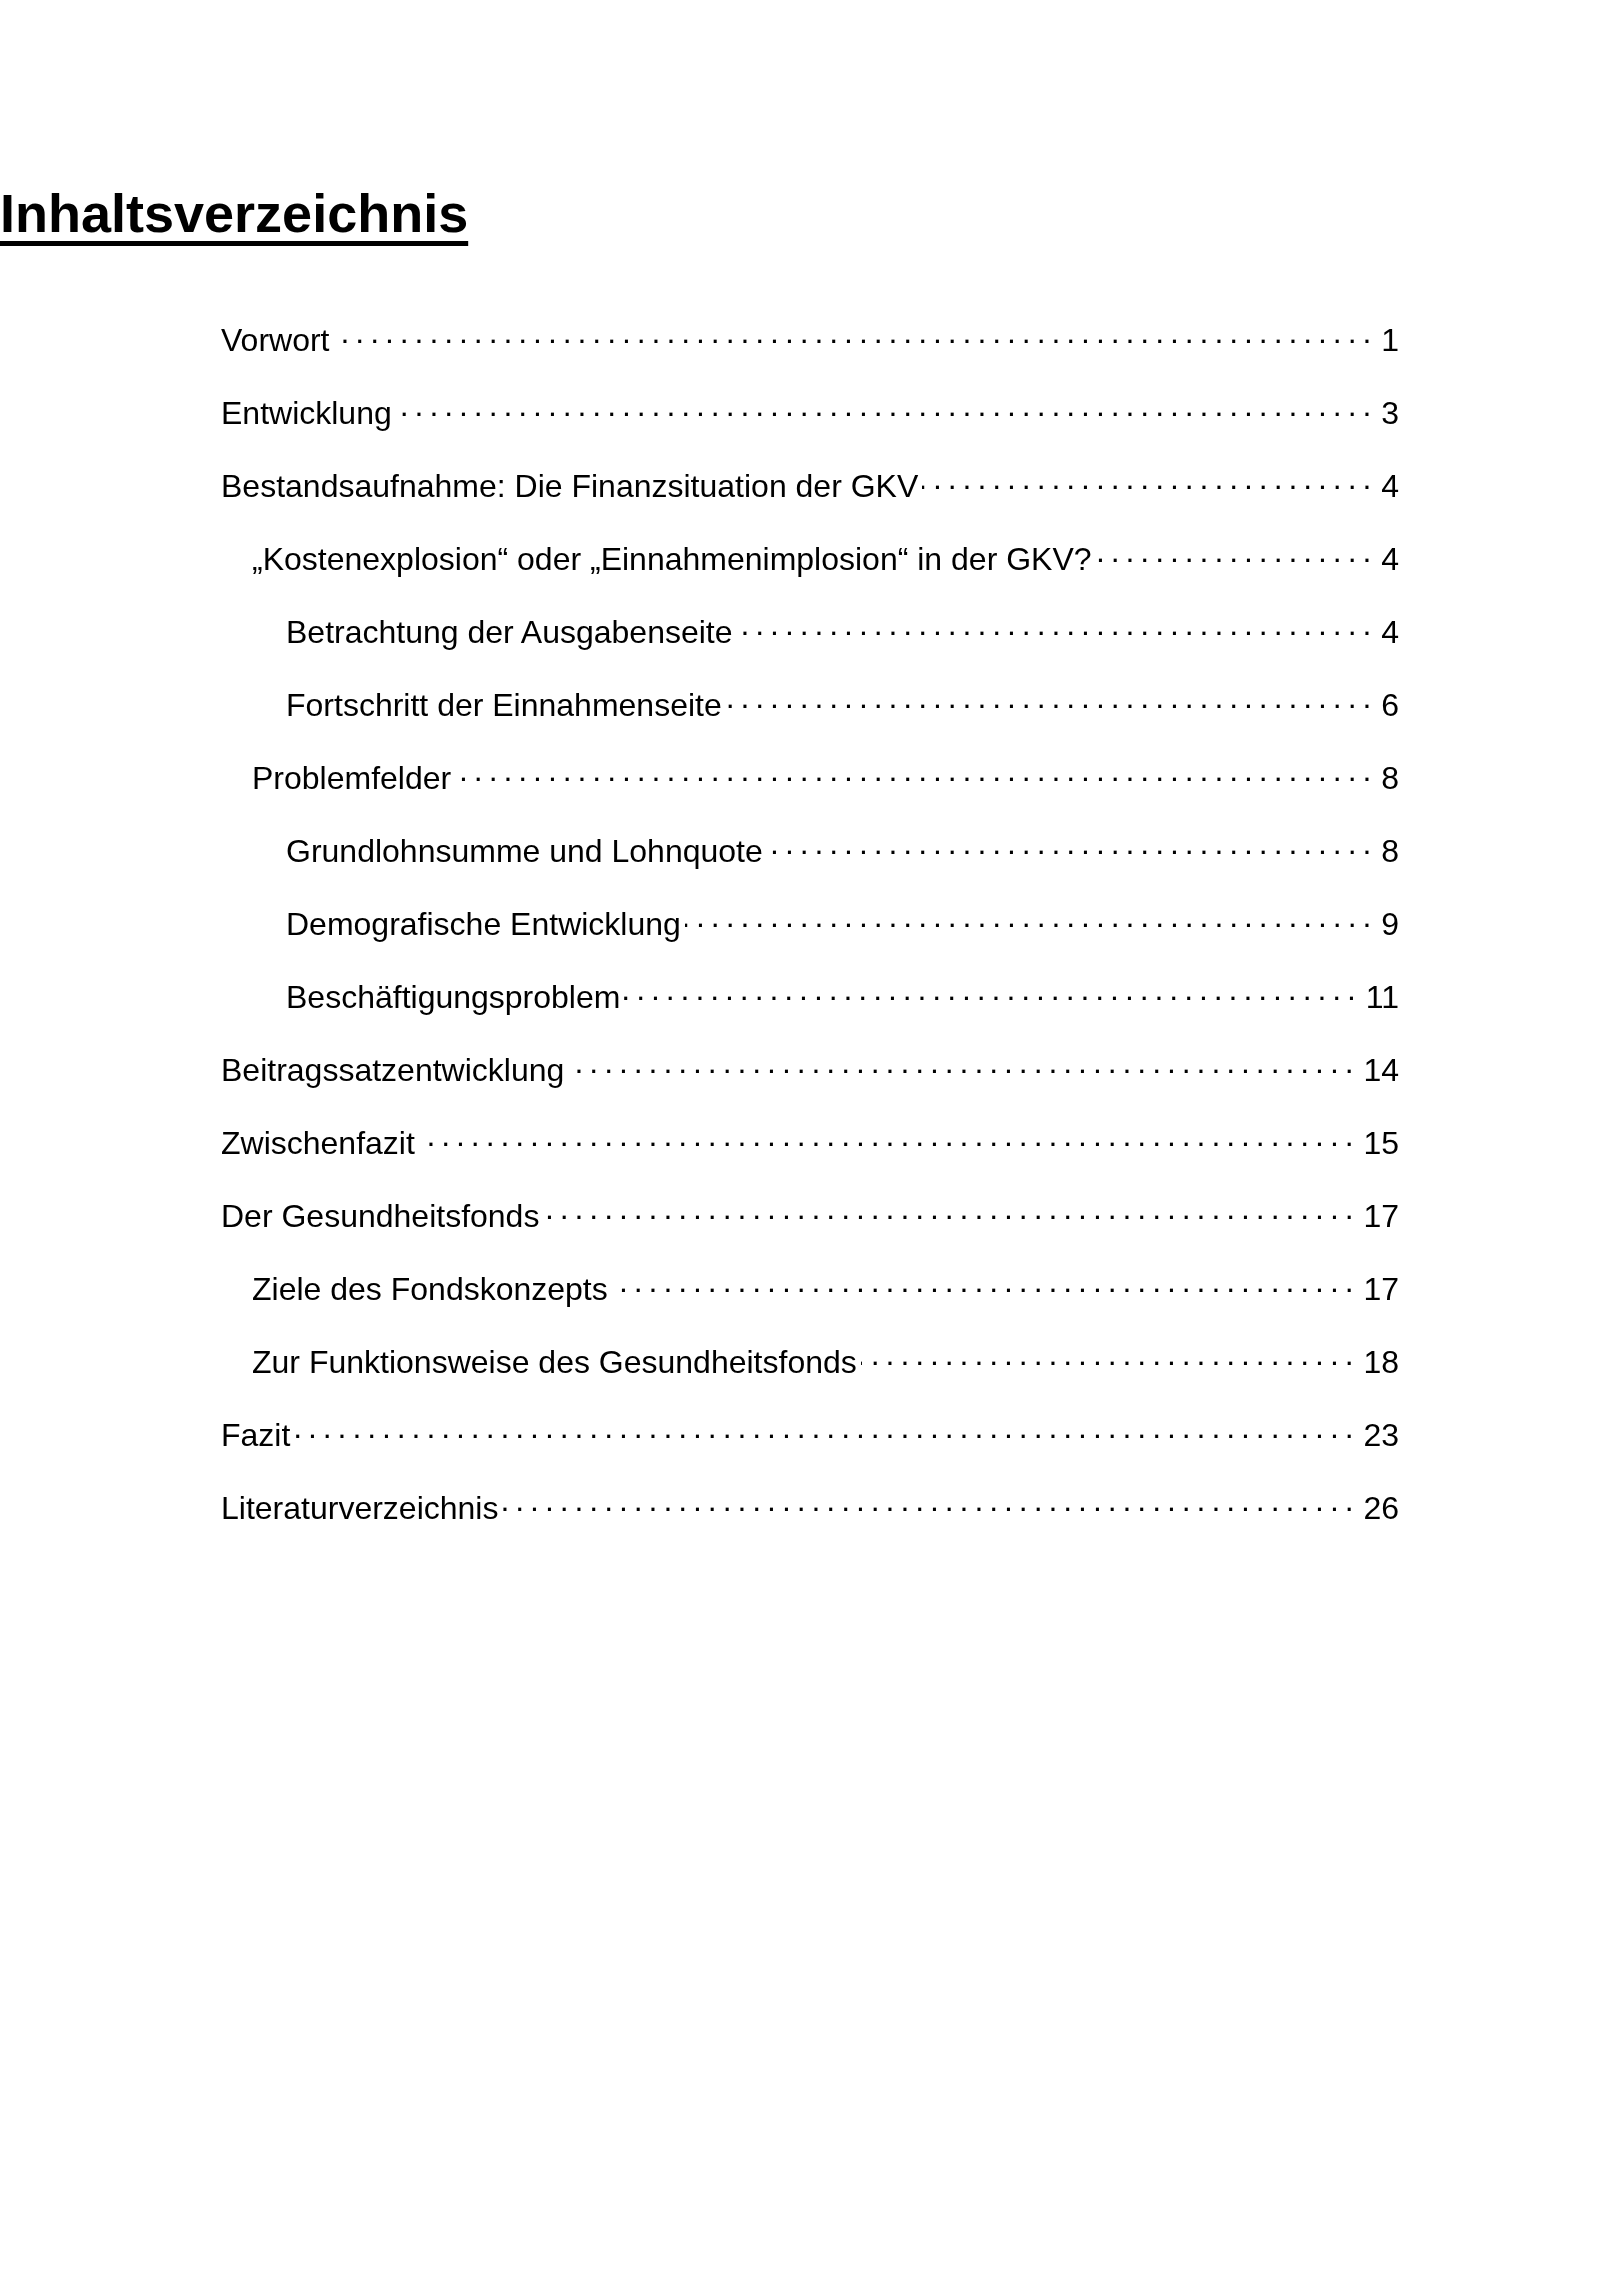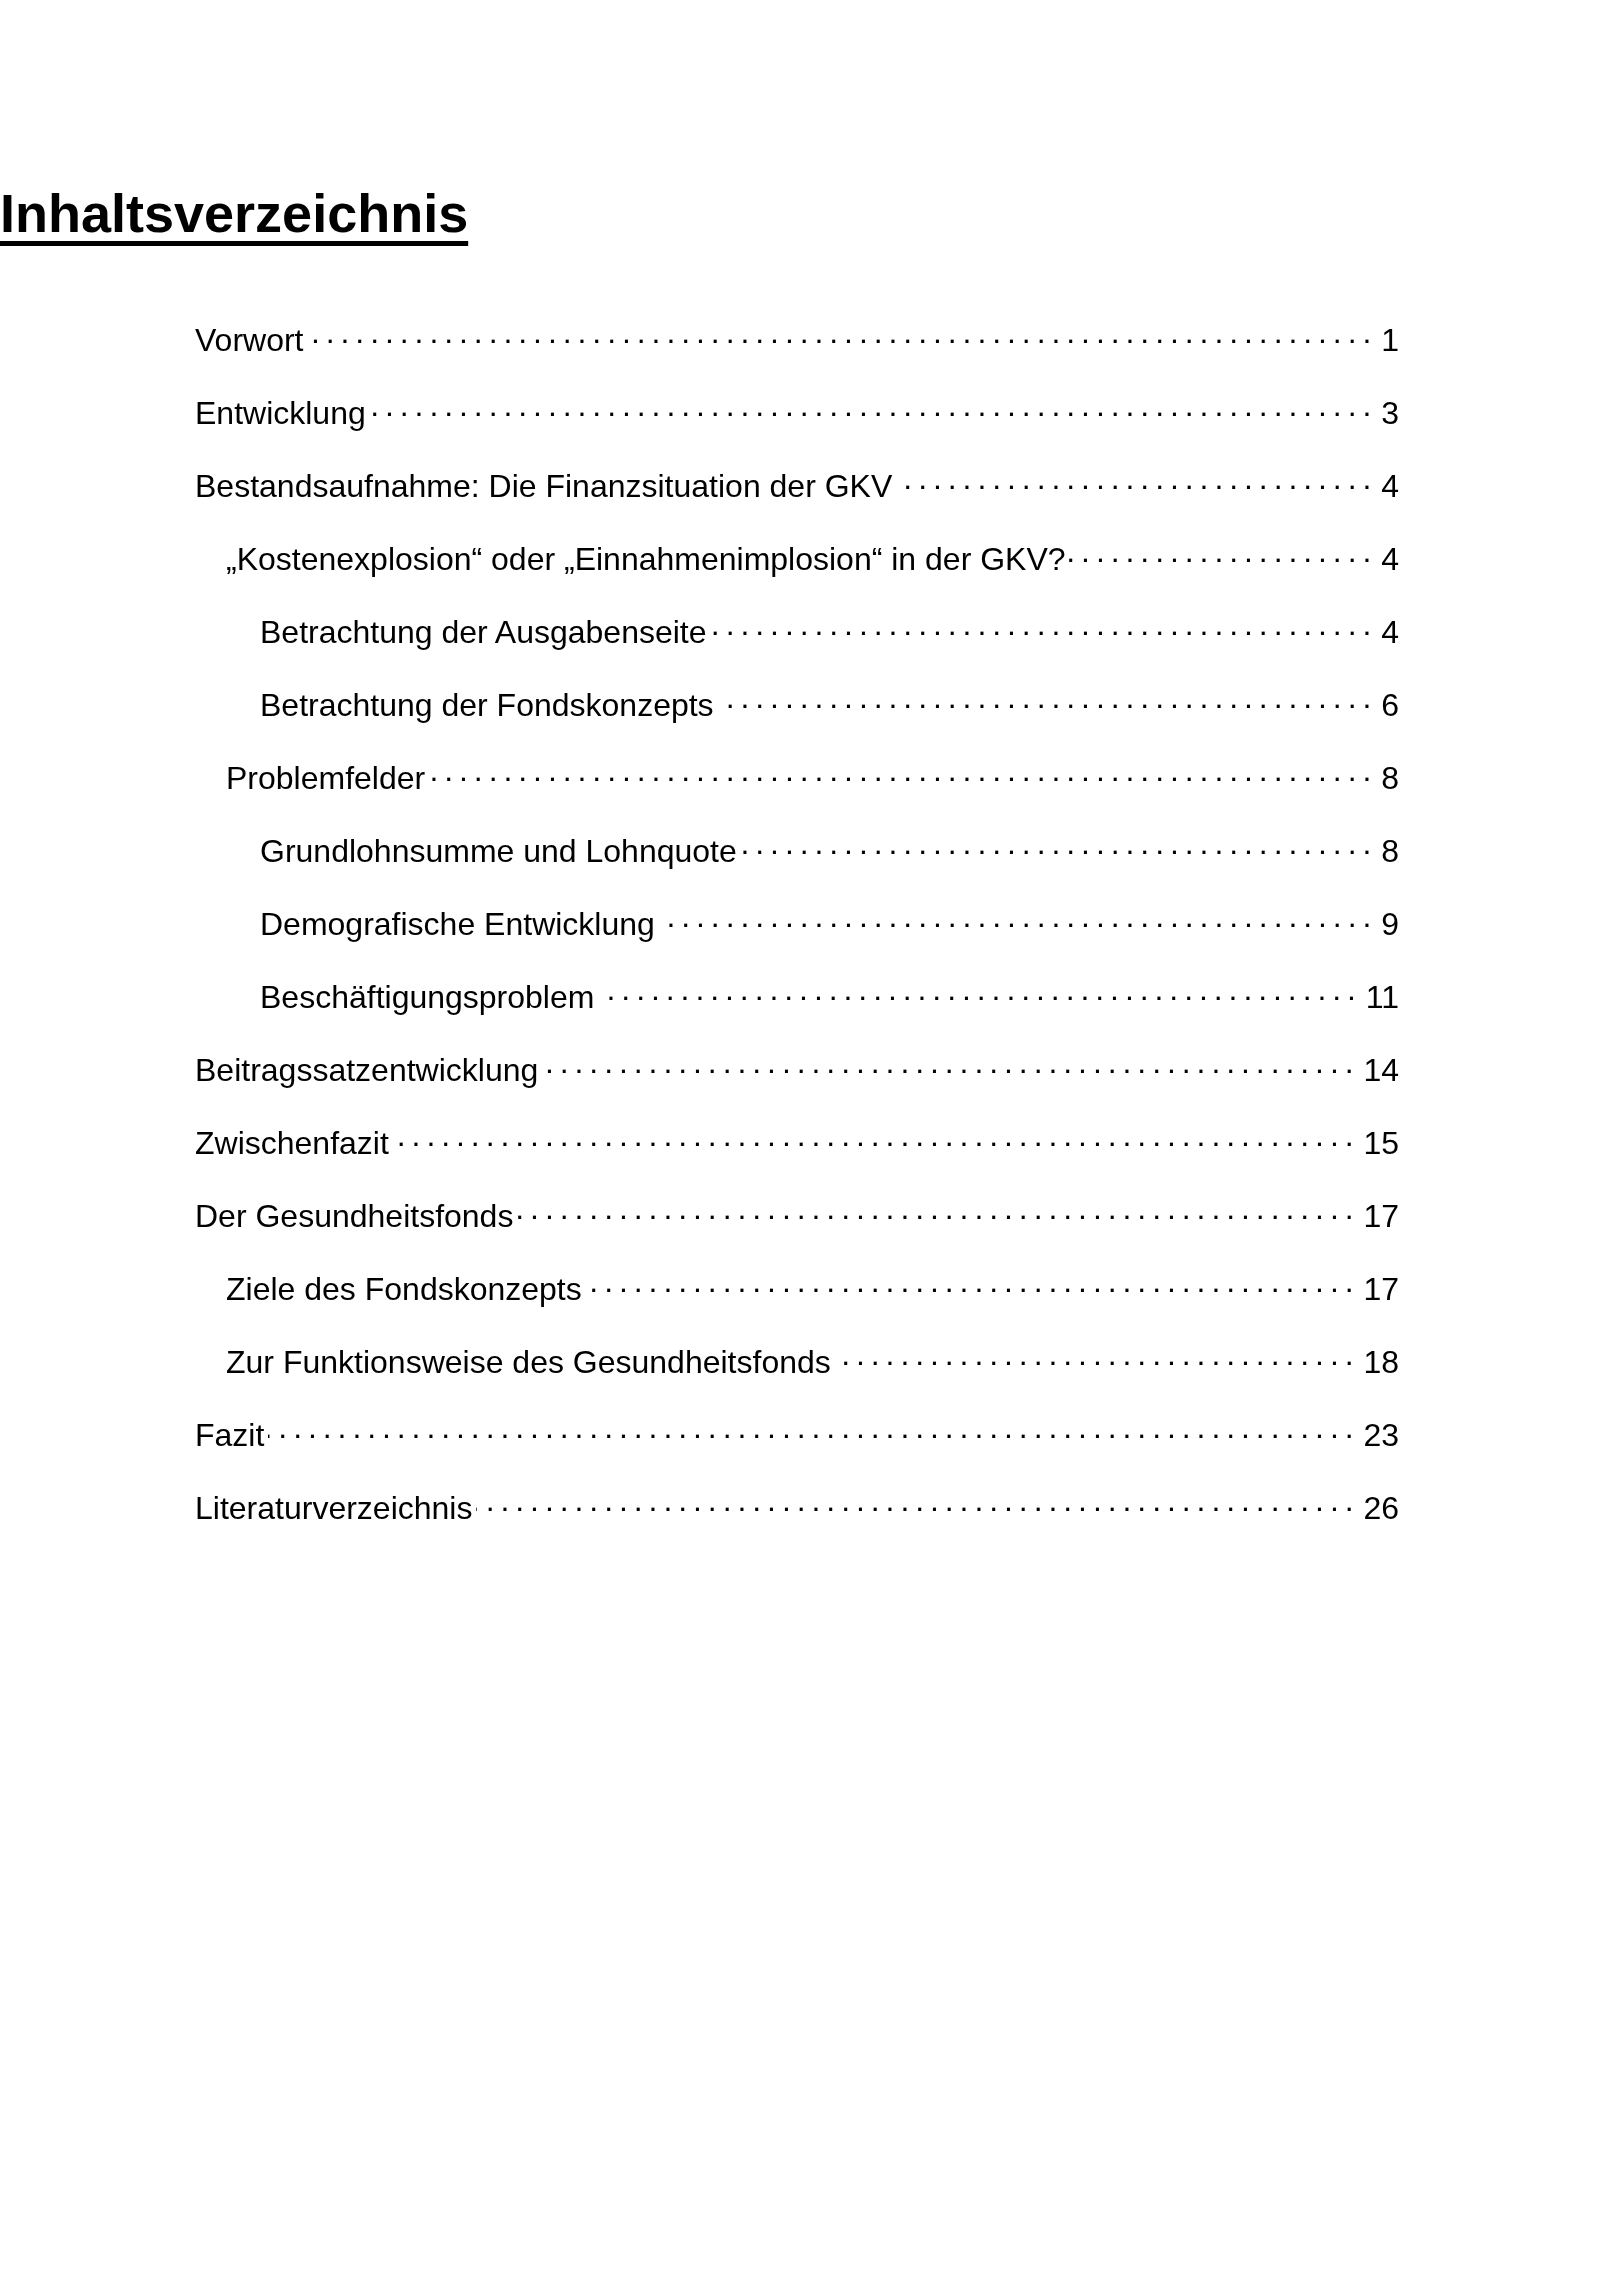--- a/index.html
+++ b/index.html
@@ -59,6 +59,7 @@
     .toc-entry.level-3 { padding-left: 65px; }
     .toc-label {
       flex: 0 0 auto;
+      margin-left: 26px;
     }
     .toc-leader {
       flex: 1 1 auto;

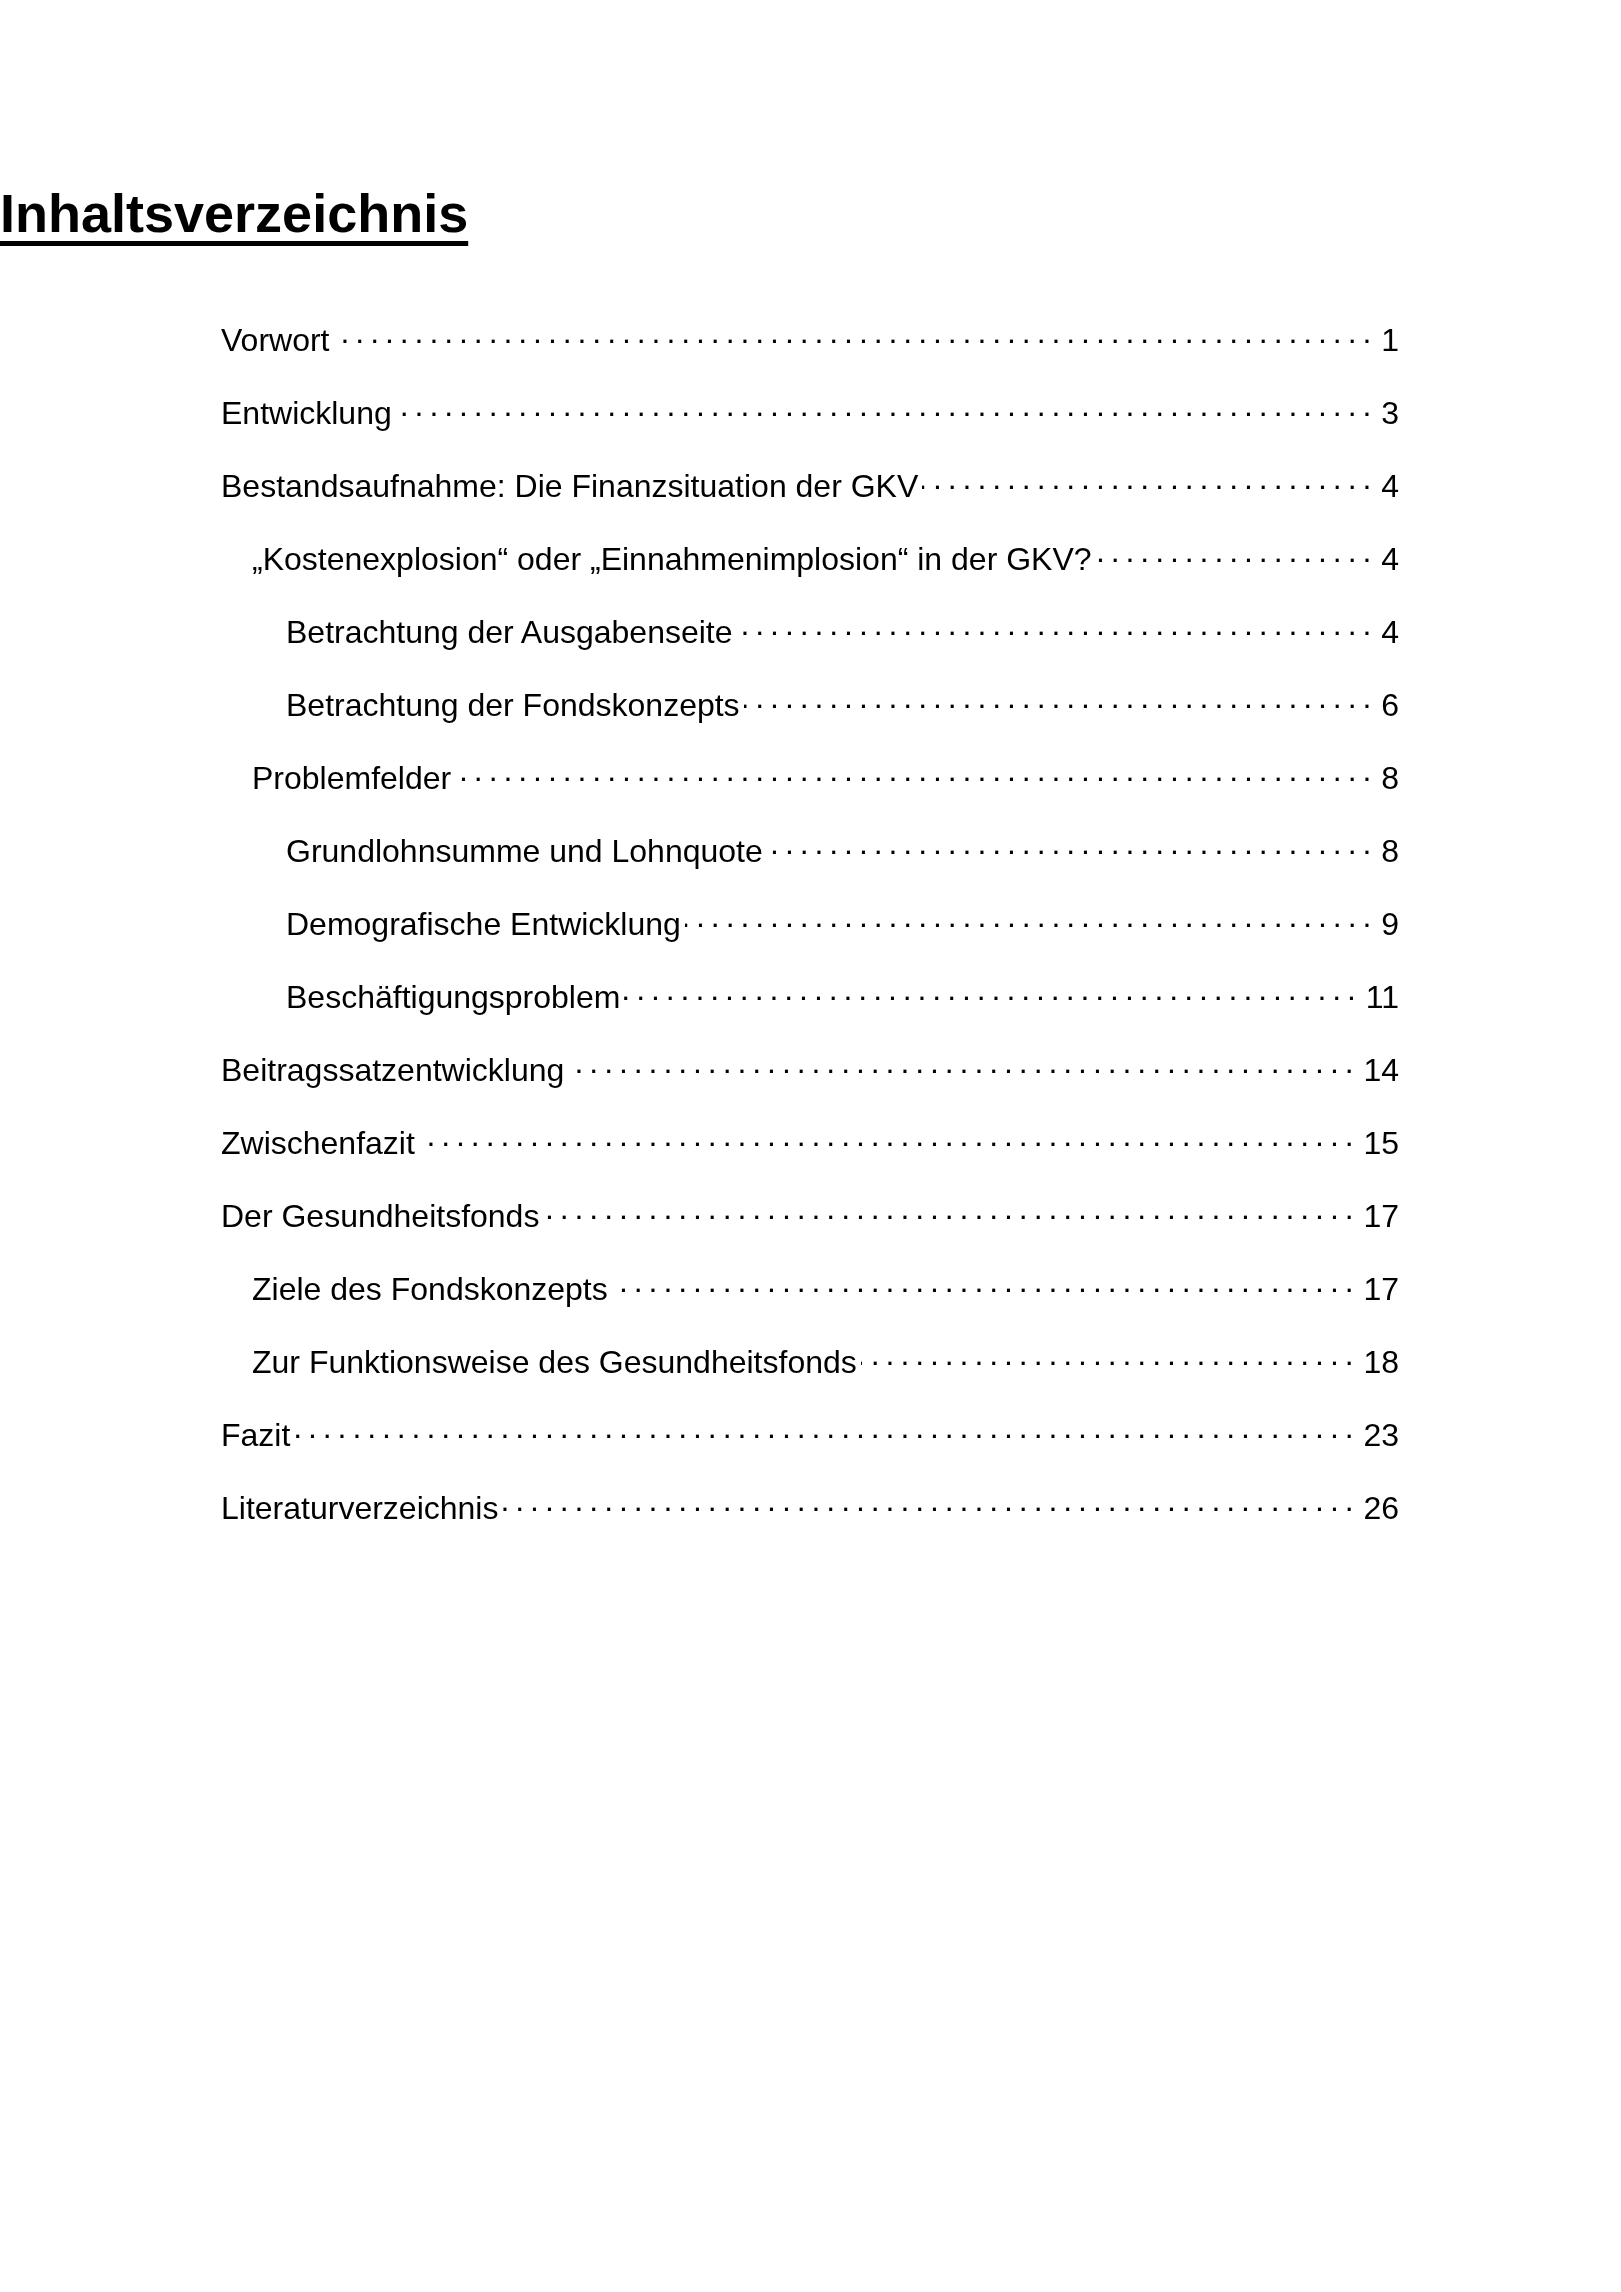--- a/index.html
+++ b/index.html
@@ -116,7 +116,7 @@
       <span class="toc-page">4</span>
     </li>
     <li class="toc-entry level-3">
-      <span class="toc-label">Betrachtung der Fondskonzepts</span>
+      <span class="toc-label">Fortschritt der Einnahmenseite</span>
       <span class="toc-leader"></span>
       <span class="toc-page">6</span>
     </li>

